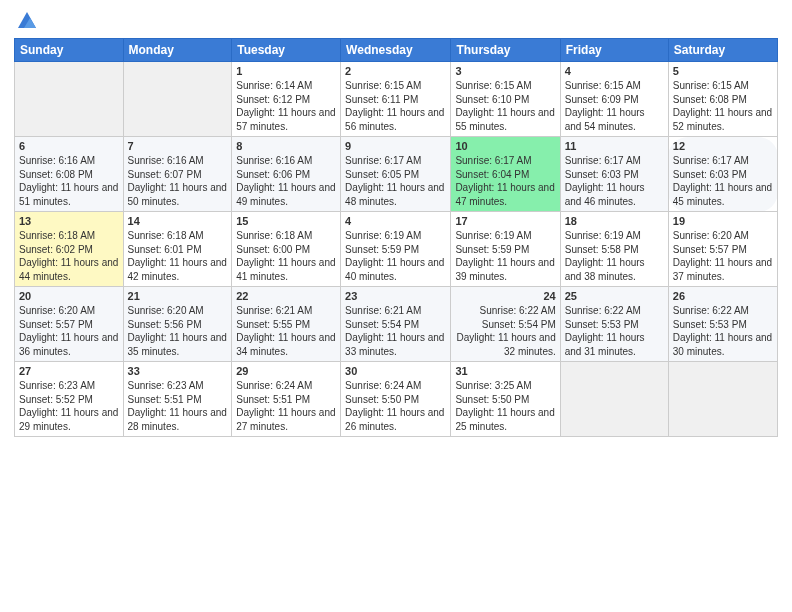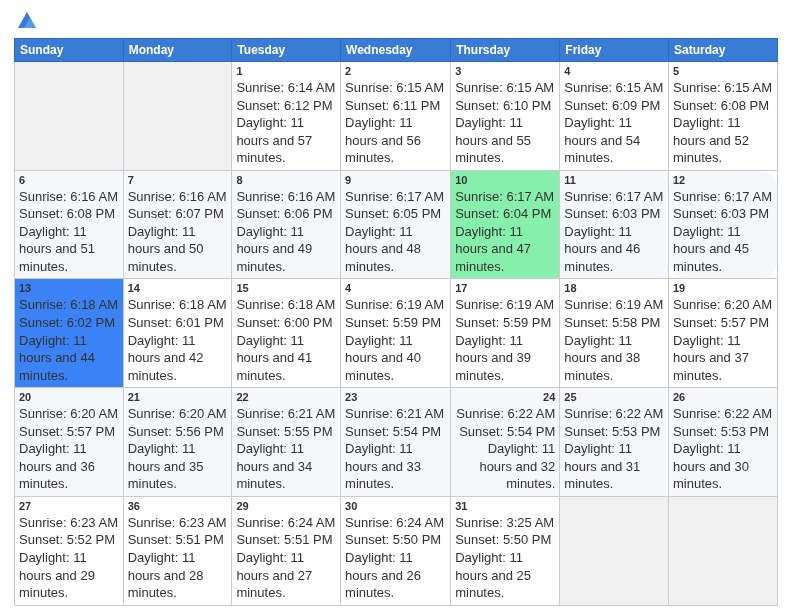--- a/index.html
+++ b/index.html
@@ -95,7 +95,7 @@
       display: block;
     }
     .cell-info {
-      font-size: 13px;
+      font-size: 10px;
       line-height: 1.35;
       color: #333;
     }

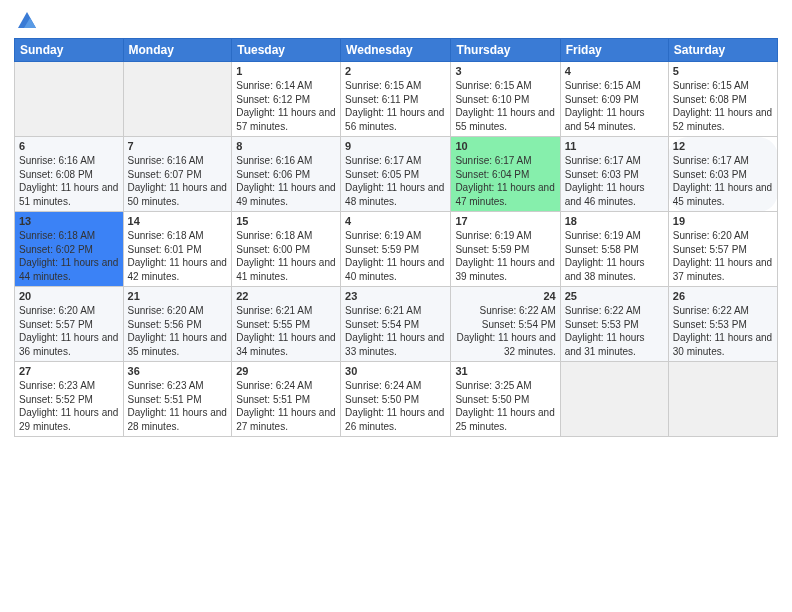--- a/index.html
+++ b/index.html
@@ -216,7 +216,7 @@
           </td>
         </tr>
         <tr>
-          <td style="background: #3b82f6;">
+          <td style="background: #fef9c3;">
             <span class="day-number">13</span>
             <div class="cell-info" style="white-space: pre-line;">Sunrise: 6:18 AM
 Sunset: 6:02 PM

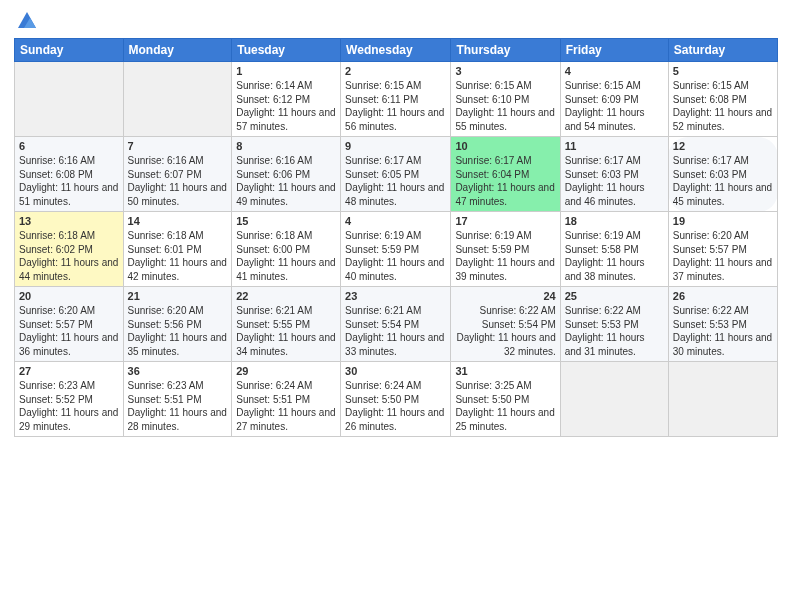--- a/index.html
+++ b/index.html
@@ -311,7 +311,7 @@
 Daylight: 11 hours and 29 minutes.</div>
           </td>
           <td style="background: rgb(255, 255, 255);">
-            <span class="day-number">36</span>
+            <span class="day-number">33</span>
             <div class="cell-info" style="white-space: pre-line;">Sunrise: 6:23 AM
 Sunset: 5:51 PM
 Daylight: 11 hours and 28 minutes.</div>

